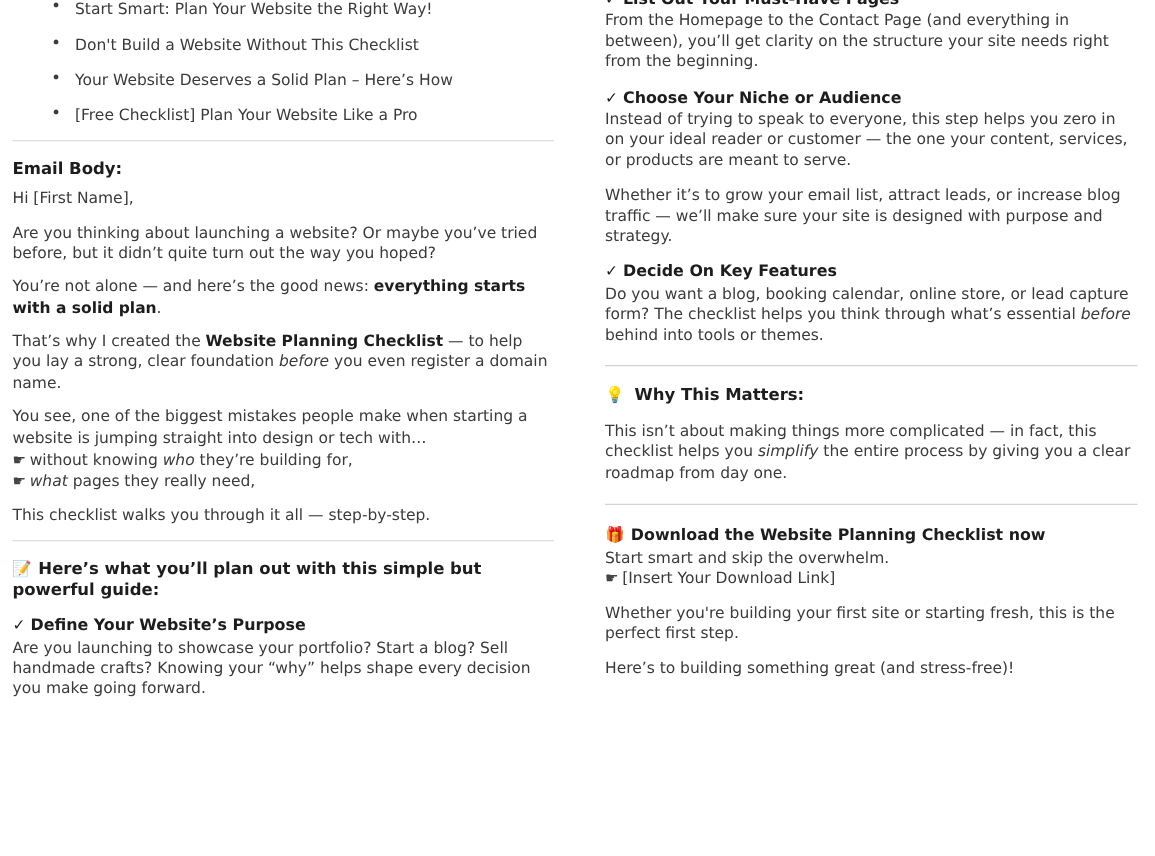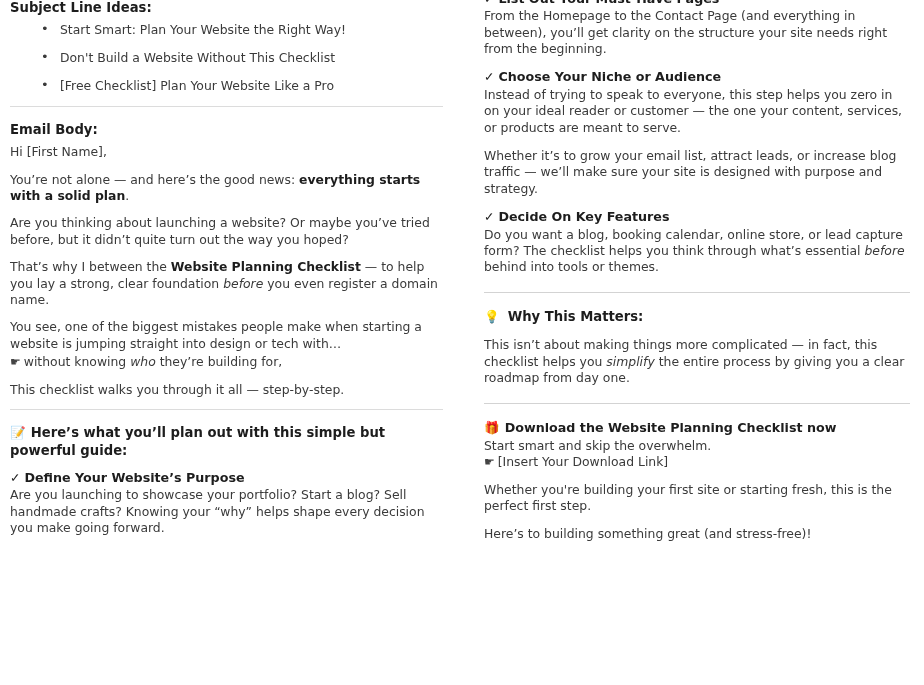--- a/index.html
+++ b/index.html
@@ -151,6 +151,9 @@
           <span>Don't Build a Website Without This Checklist</span>
         </li>
         <li>
+          <span>Your Website Deserves a Solid Plan – Here’s How</span>
+        </li>
+        <li>
           <span>[Free Checklist] Plan Your Website Like a Pro</span>
         </li>
       </ul>

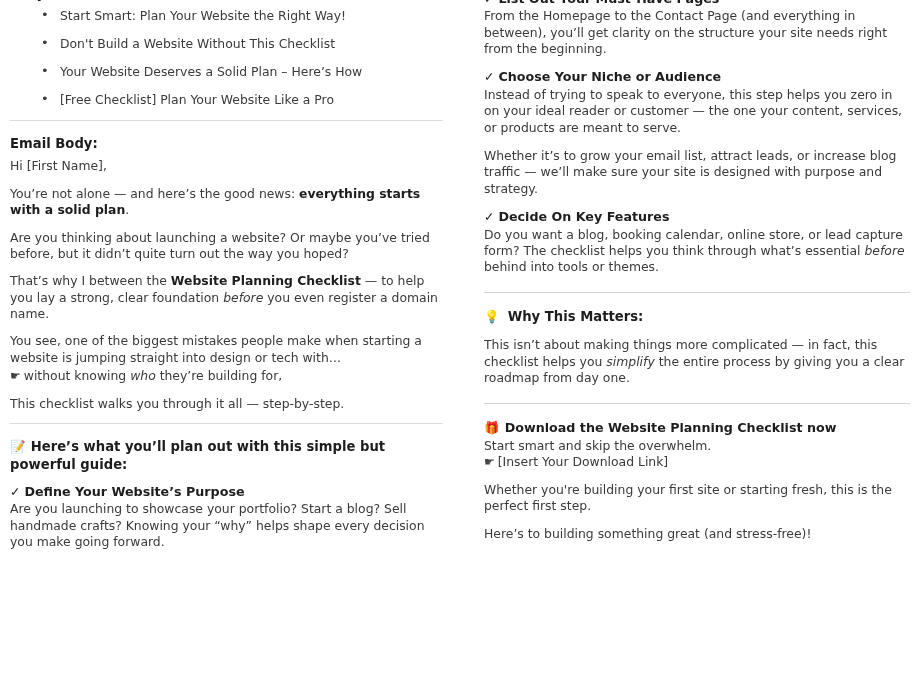--- a/index.html
+++ b/index.html
@@ -166,9 +166,9 @@
 
       <p>Hi [First Name],</p>
 
+      <p>Are you thinking about launching a website? Or maybe you’ve tried before, but it didn’t quite turn out the way you hoped?</p>
+
       <p><span>You’re not alone — and here’s the good news: </span><b>everything starts with a solid plan</b><span>.</span></p>
-
-      <p>Are you thinking about launching a website? Or maybe you’ve tried before, but it didn’t quite turn out the way you hoped?</p>
 
       <p><span>That’s why I between the </span><b>Website Planning Checklist</b><span> — to help you lay a strong, clear foundation </span><i>before</i><span> you even register a domain name.</span></p>
 

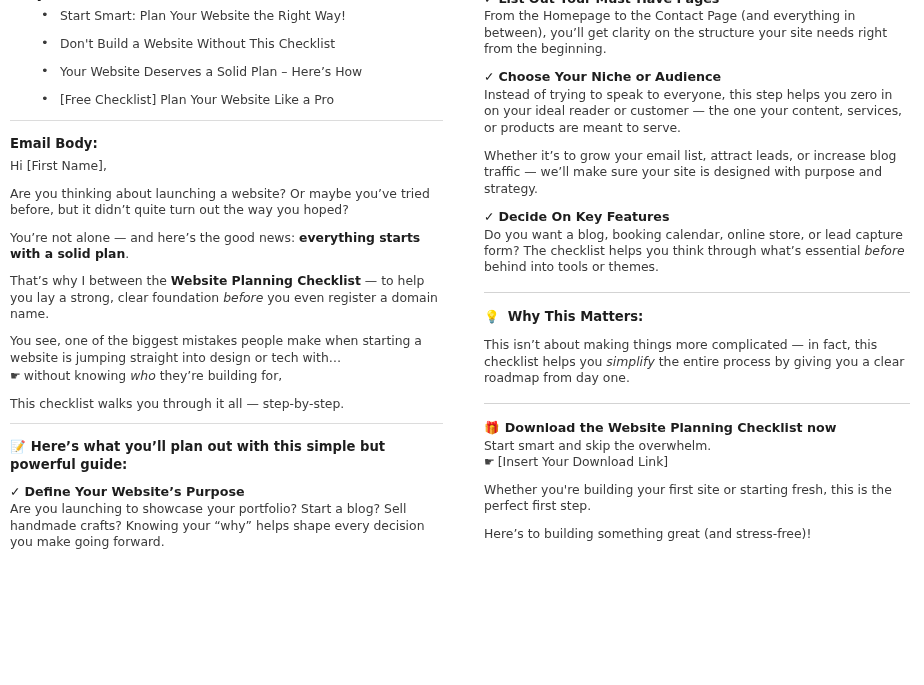--- a/index.html
+++ b/index.html
@@ -170,7 +170,7 @@
 
       <p><span>You’re not alone — and here’s the good news: </span><b>everything starts with a solid plan</b><span>.</span></p>
 
-      <p><span>That’s why I between the </span><b>Website Planning Checklist</b><span> — to help you lay a strong, clear foundation </span><i>before</i><span> you even register a domain name.</span></p>
+      <p><span>That’s why I created the </span><b>Website Planning Checklist</b><span> — to help you lay a strong, clear foundation </span><i>before</i><span> you even register a domain name.</span></p>
 
       <p class="nogap">You see, one of the biggest mistakes people make when starting a website is jumping straight into design or tech with…</p>
 

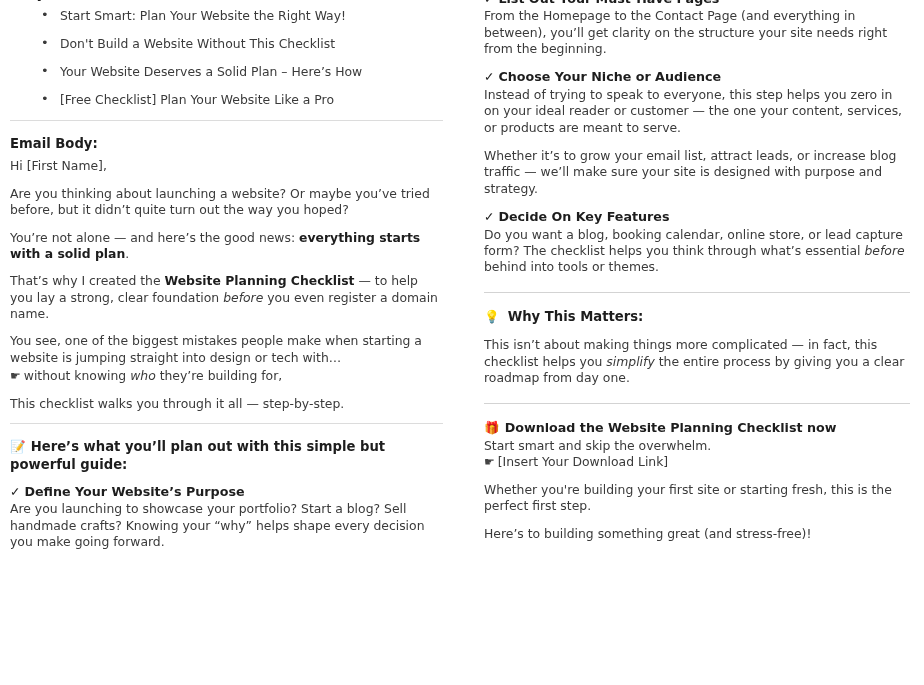--- a/index.html
+++ b/index.html
@@ -177,6 +177,7 @@
       <div class="pointer-lines">
         <div><span class="glyph hand">☛</span><span>without knowing </span><i>who</i><span> they’re building for,</span></div>
 
+        <div><span class="glyph hand">☛</span><span></span><i>what</i><span> pages they really need,</span></div>
 
       </div>
 

